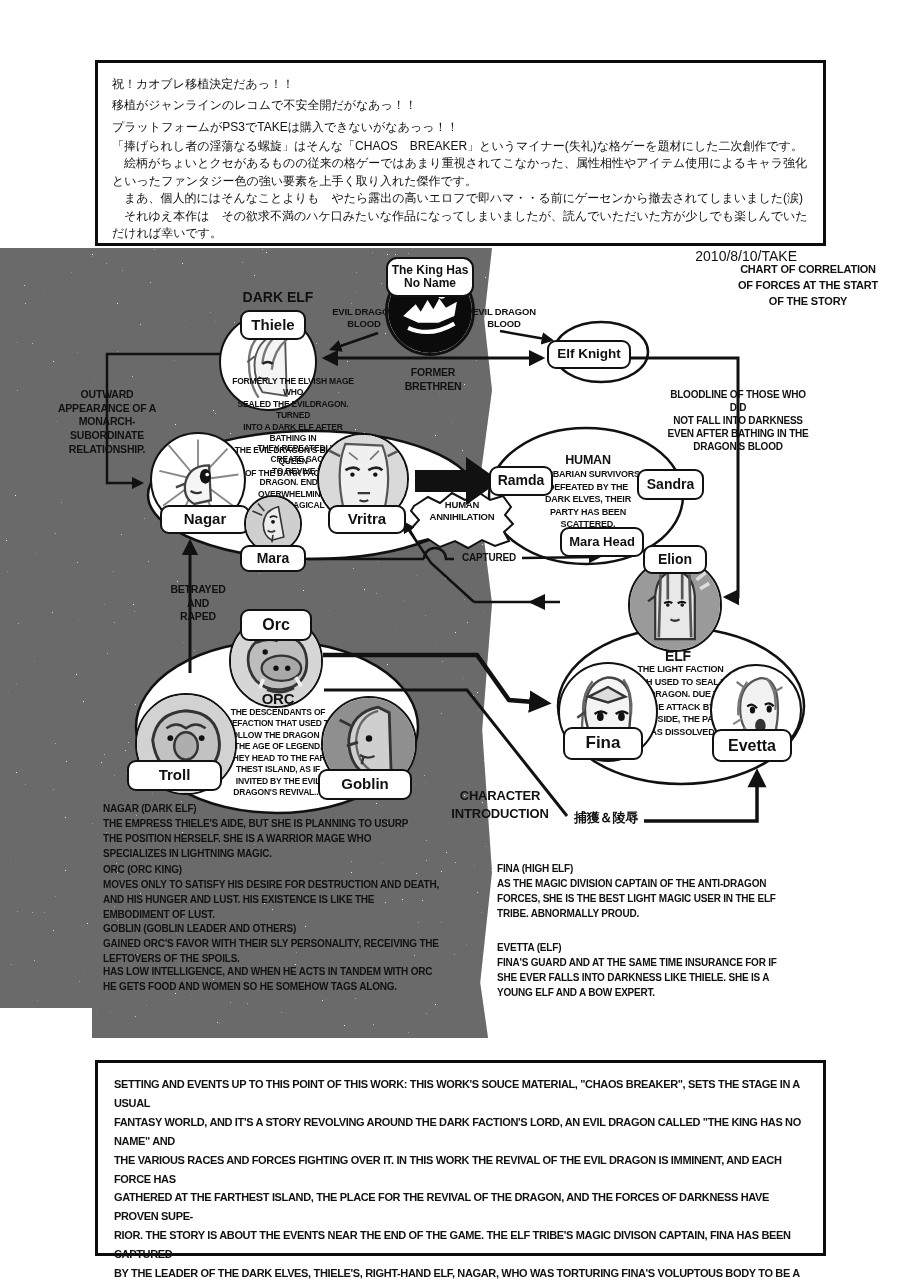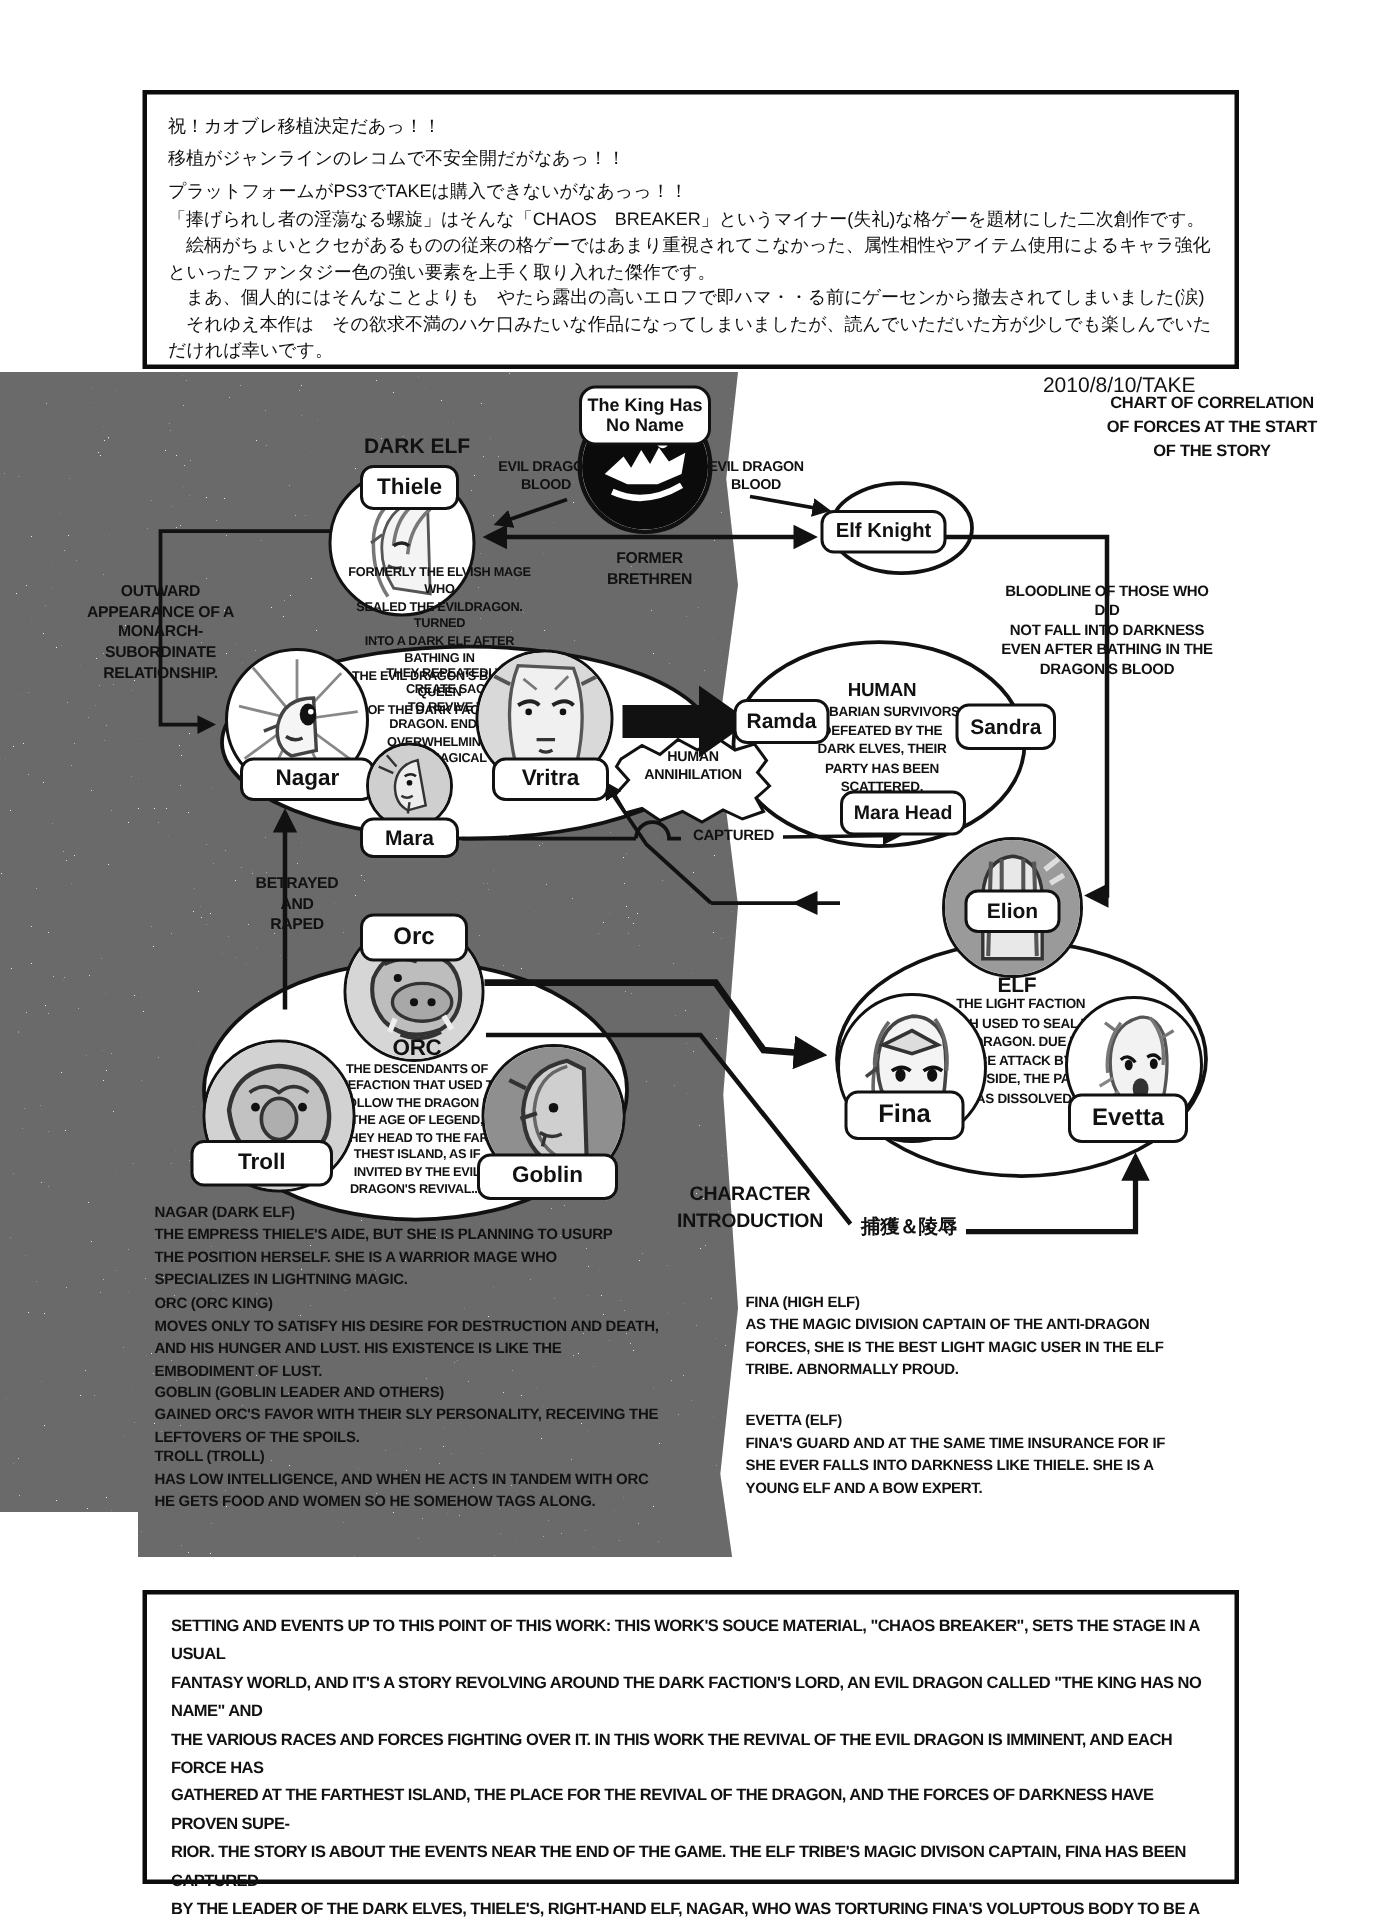--- a/index.html
+++ b/index.html
@@ -222,7 +222,7 @@
       <path d="M74 22 L84 14 M78 32 L88 26" stroke="#ddd" stroke-width="4" fill="none"></path>
     </svg>
   </div>
-  <div class="nbox" style="left:643px;top:545px;width:64px;height:29px;font-size:14px;margin-top:48px;">Elion</div>
+  <div class="nbox" style="left:643px;top:545px;width:64px;height:29px;font-size:14px;">Elion</div>
 
   <div class="por" style="left:229px;top:614px;width:94px;height:94px;">
     <svg viewBox="0 0 100 100">

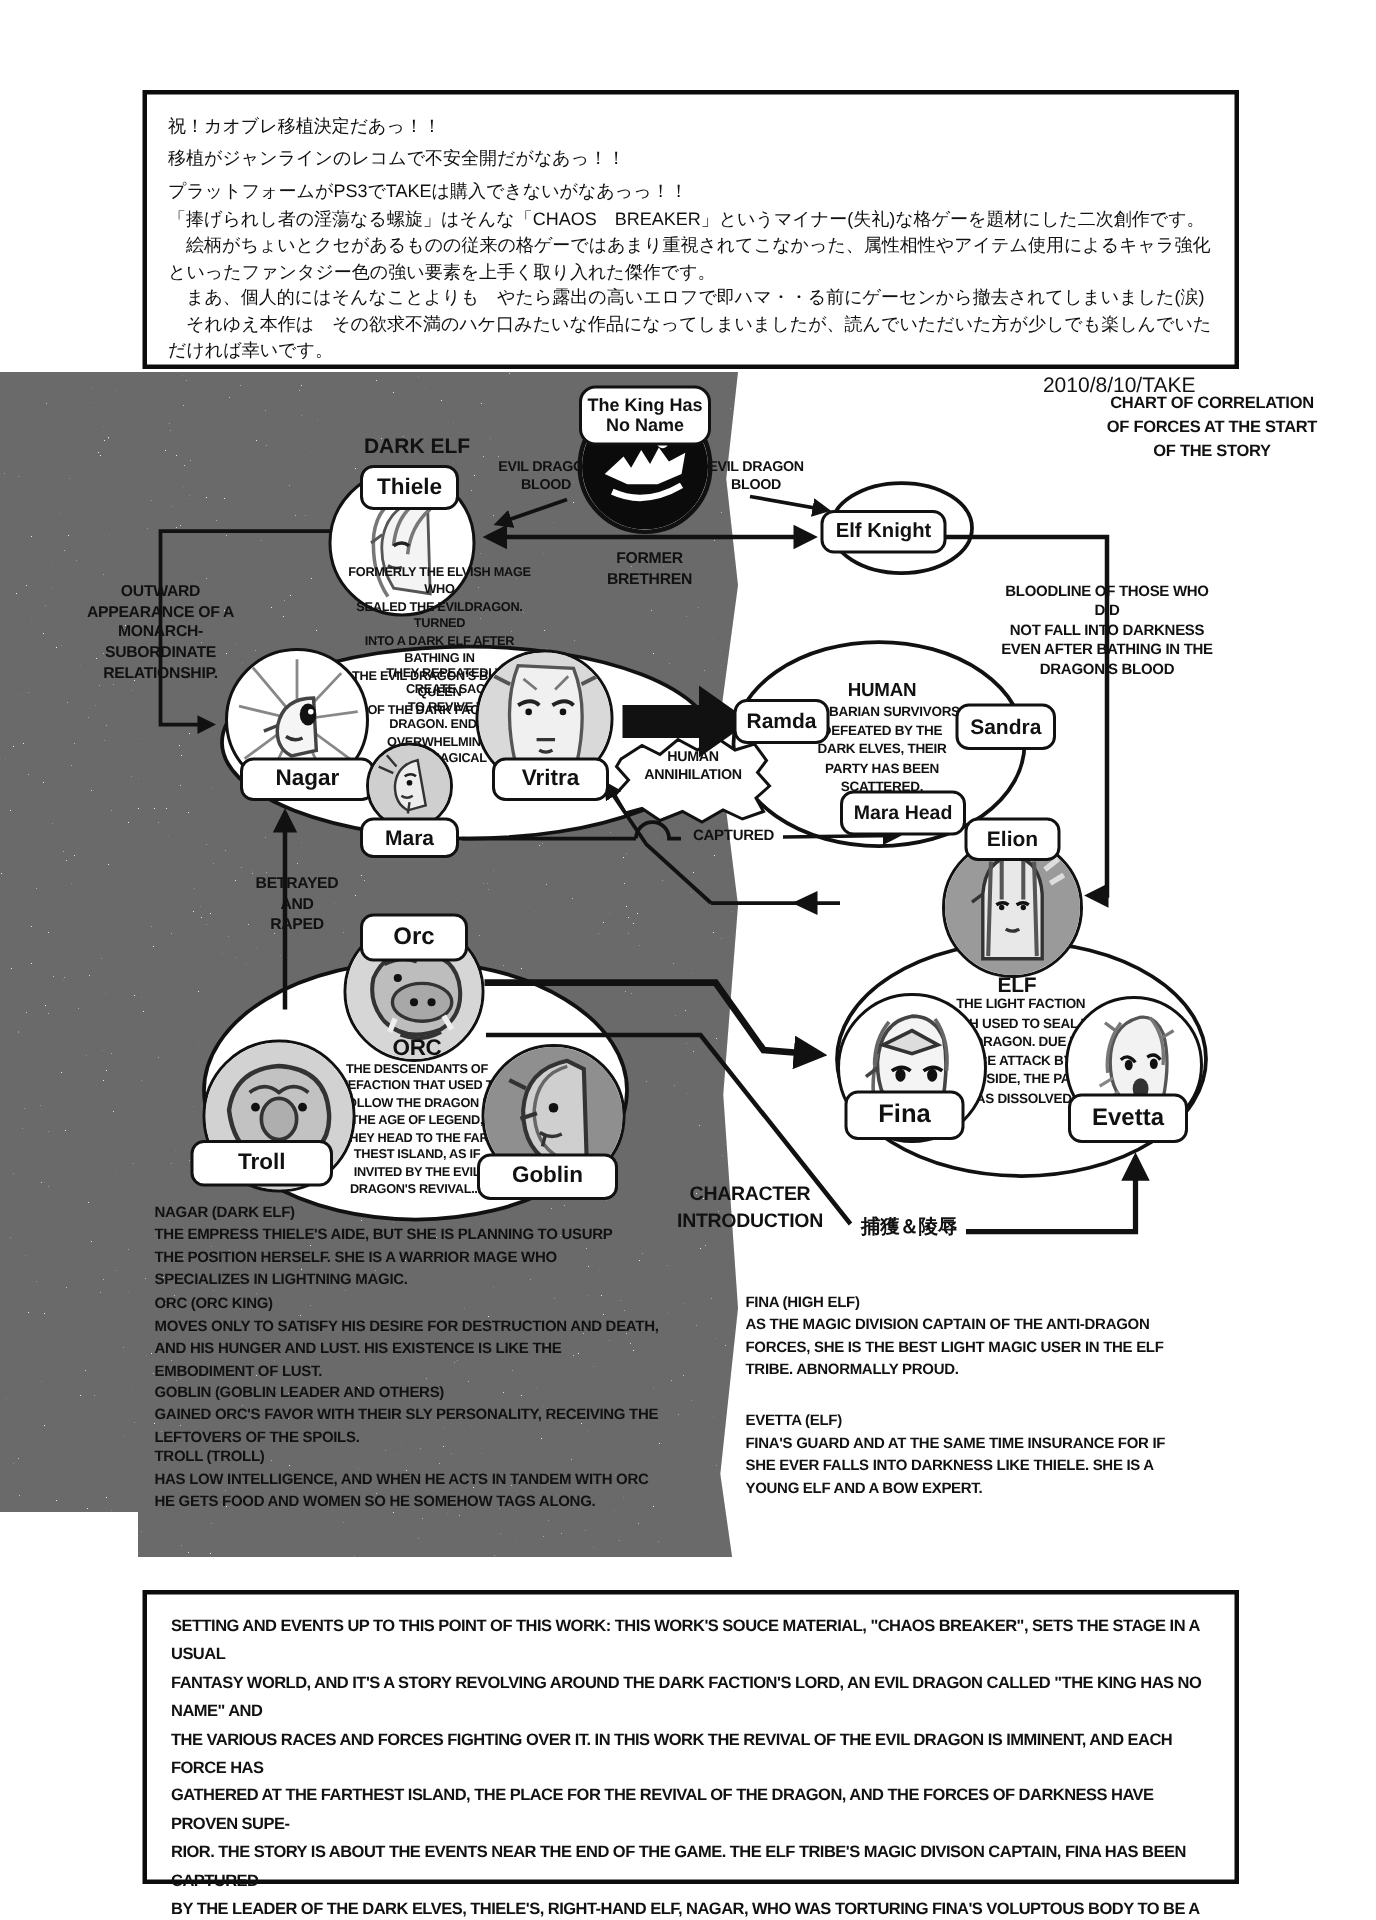--- a/index.html
+++ b/index.html
@@ -328,7 +328,6 @@
 LEFTOVERS OF THE SPOILS.</div>
   </div>
   <div class="colL" style="top:964px;">
-    <div>TROLL (TROLL)</div>
     <div class="pre">HAS LOW INTELLIGENCE, AND WHEN HE ACTS IN TANDEM WITH ORC
 HE GETS FOOD AND WOMEN SO HE SOMEHOW TAGS ALONG.</div>
   </div>

